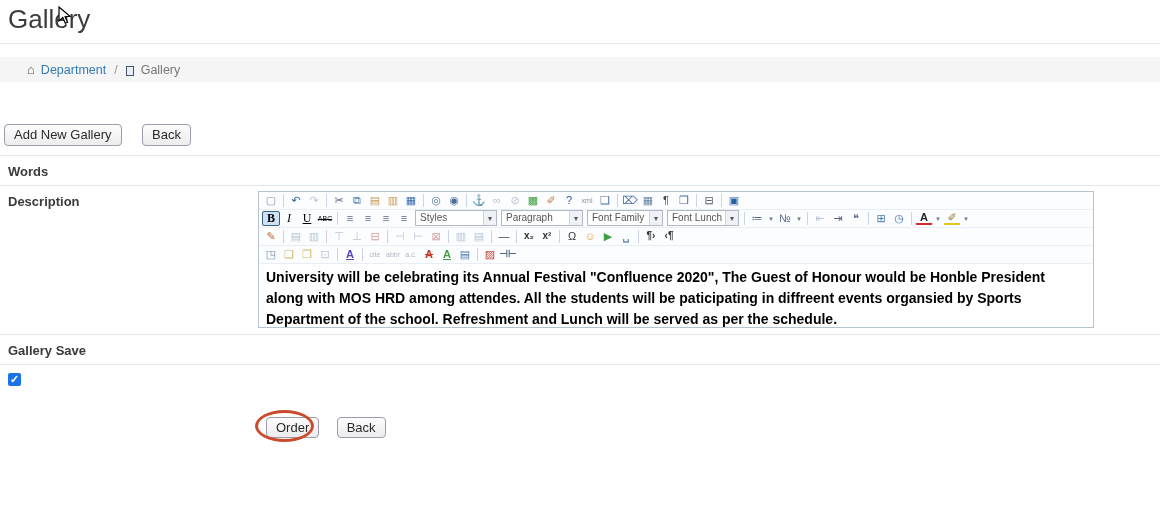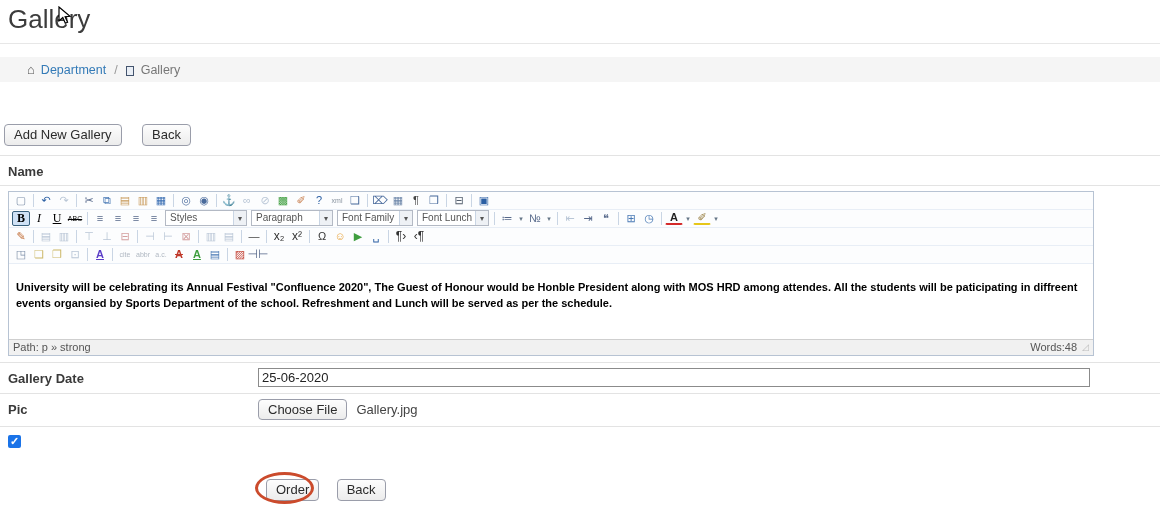--- a/index.html
+++ b/index.html
@@ -128,7 +128,7 @@
 <div>
 
   <div class="form-row">
-    <div class="form-label">Name</div>
+    <div class="form-label">Words</div>
   </div>
 
   <div class="form-row">

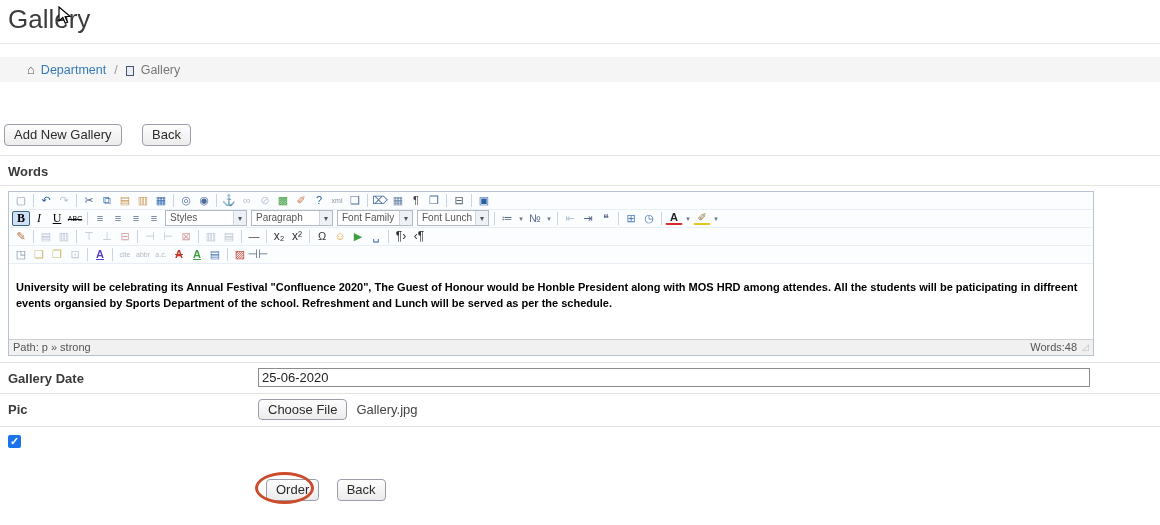--- a/index.html
+++ b/index.html
@@ -132,6 +132,7 @@
   </div>
 
   <div class="form-row">
+    <div class="form-label">Description</div>
     <div class="form-field">
       <div class="editor">
         <div class="tb-row">

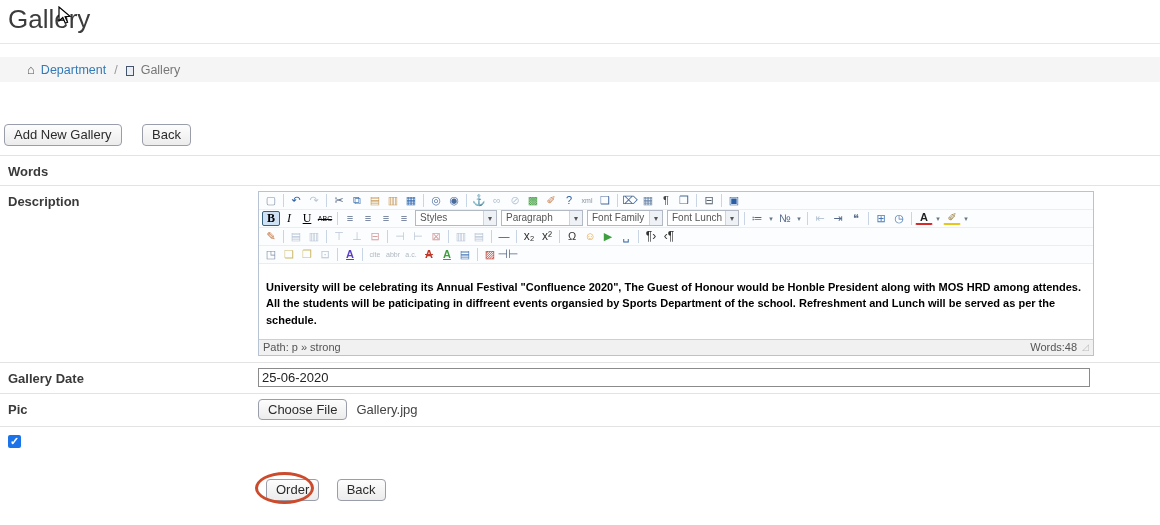--- a/index.html
+++ b/index.html
@@ -73,7 +73,7 @@
   .fmt-u { text-decoration:underline; font-family:"Liberation Serif", serif; font-size:12px; }
   .fmt-s { text-decoration:line-through; font-size:7px; letter-spacing:0; }
   .tiny { font-size:7px; letter-spacing:0; }
-  .sub { font-size:12px; }
+  .sub { font-size:10px;font-weight:bold; }
   .dd { width:10px; font-size:7px; }
   .fore { border-bottom:2px solid #d42a2a; height:14px; font-weight:bold; }
   .back { border-bottom:2px solid #e6c619; height:14px; }

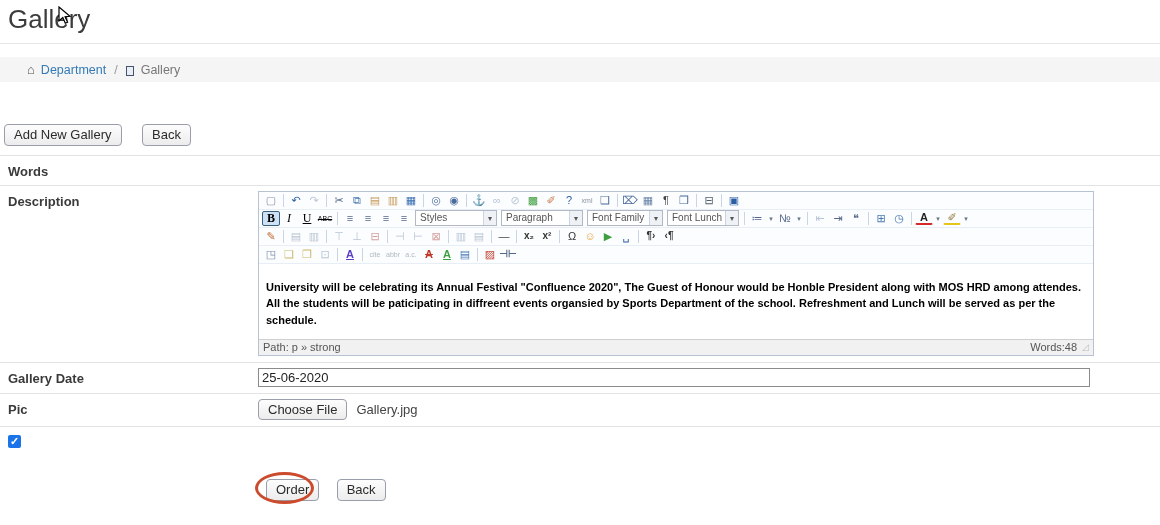--- a/index.html
+++ b/index.html
@@ -81,8 +81,8 @@
   .ins { text-decoration:underline; font-weight:bold; }
   .styleprops { text-decoration:underline; font-weight:bold; }
   .editor-content {
-    height:63px; padding:3px 7px; font-size:11px; font-weight:bold; color:#000;
-    line-height:1.5; overflow:hidden; cursor:text;margin-top:12px;
+    height:63px; padding:3px 7px; font-size:14px; font-weight:bold; color:#000;
+    line-height:1.5; overflow:hidden; cursor:text;
   }
   .editor-status {
     display:flex; justify-content:space-between; align-items:center; height:16px;

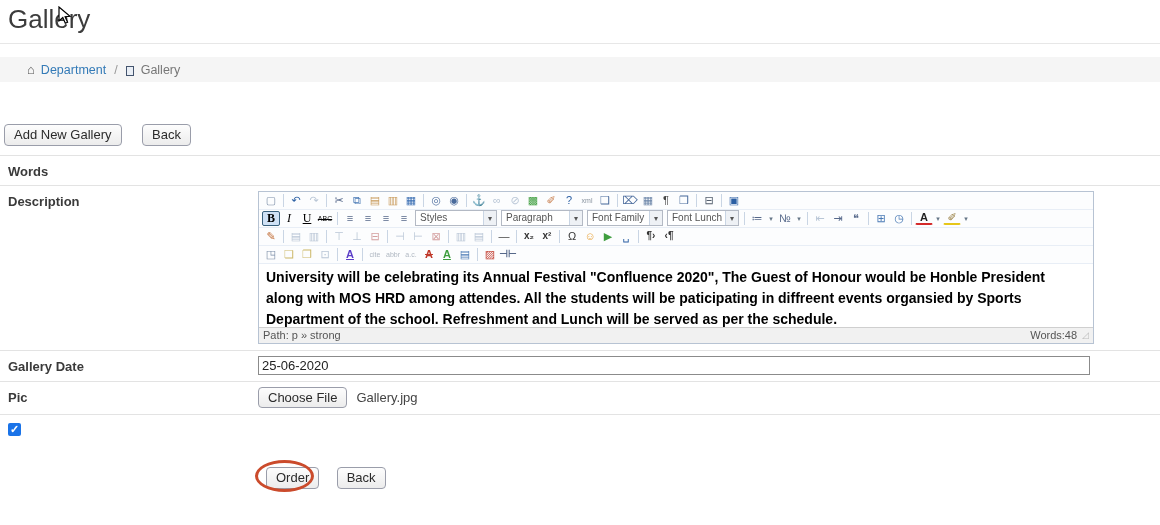--- a/index.html
+++ b/index.html
@@ -261,13 +261,6 @@
             <span class="tb-icon sub" style="color: rgb(86, 104, 138);">⊣⊢</span>
           </div>
         <div class="editor-content">University will be celebrating its Annual Festival "Confluence 2020", The Guest of Honour would be Honble President along with MOS HRD among attendes. All the students will be paticipating in diffreent events organsied by Sports Department of the school. Refreshment and Lunch will be served as per the schedule.</div>
-        <div class="editor-status">
-          <span>Path: p » strong</span>
-          <span class="status-right">
-            <span>Words:48</span>
-            <span class="grip">◿</span>
-          </span>
-        </div>
       </div>
     </div>
   </div>

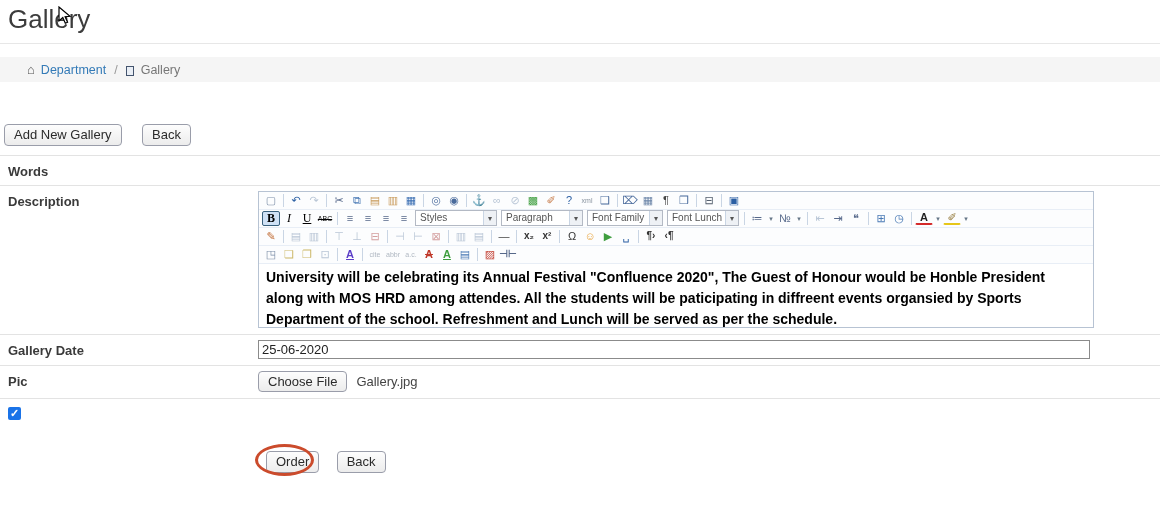--- a/index.html
+++ b/index.html
@@ -266,7 +266,7 @@
   </div>
 
   <div class="form-row">
-    <div class="form-label">Gallery Date</div>
+    <div class="form-label">Gallery Save</div>
     <div class="form-field">
       <input class="text-input" type="text" value="25-06-2020" style="">
     </div>

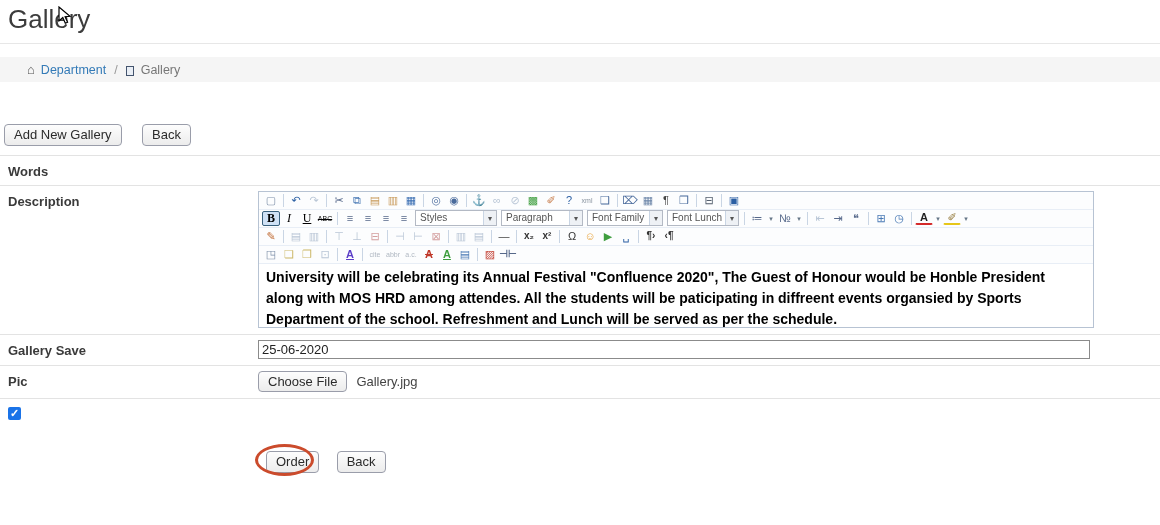--- a/index.html
+++ b/index.html
@@ -267,9 +267,6 @@
 
   <div class="form-row">
     <div class="form-label">Gallery Save</div>
-    <div class="form-field">
-      <input class="text-input" type="text" value="25-06-2020" style="">
-    </div>
   </div>
 
   <div class="form-row">

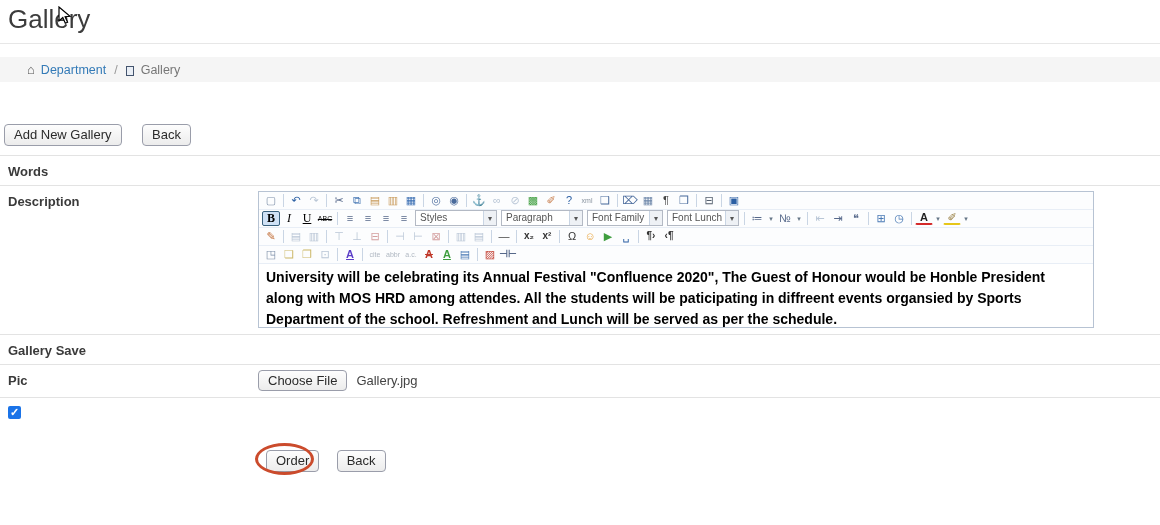--- a/index.html
+++ b/index.html
@@ -269,13 +269,6 @@
     <div class="form-label">Gallery Save</div>
   </div>
 
-  <div class="form-row">
-    <div class="form-label">Pic</div>
-    <div class="form-field file-row">
-      <button class="btn">Choose File</button>
-      <span class="file-name">Gallery.jpg</span>
-    </div>
-  </div>
 
 
   <div class="form-row">

